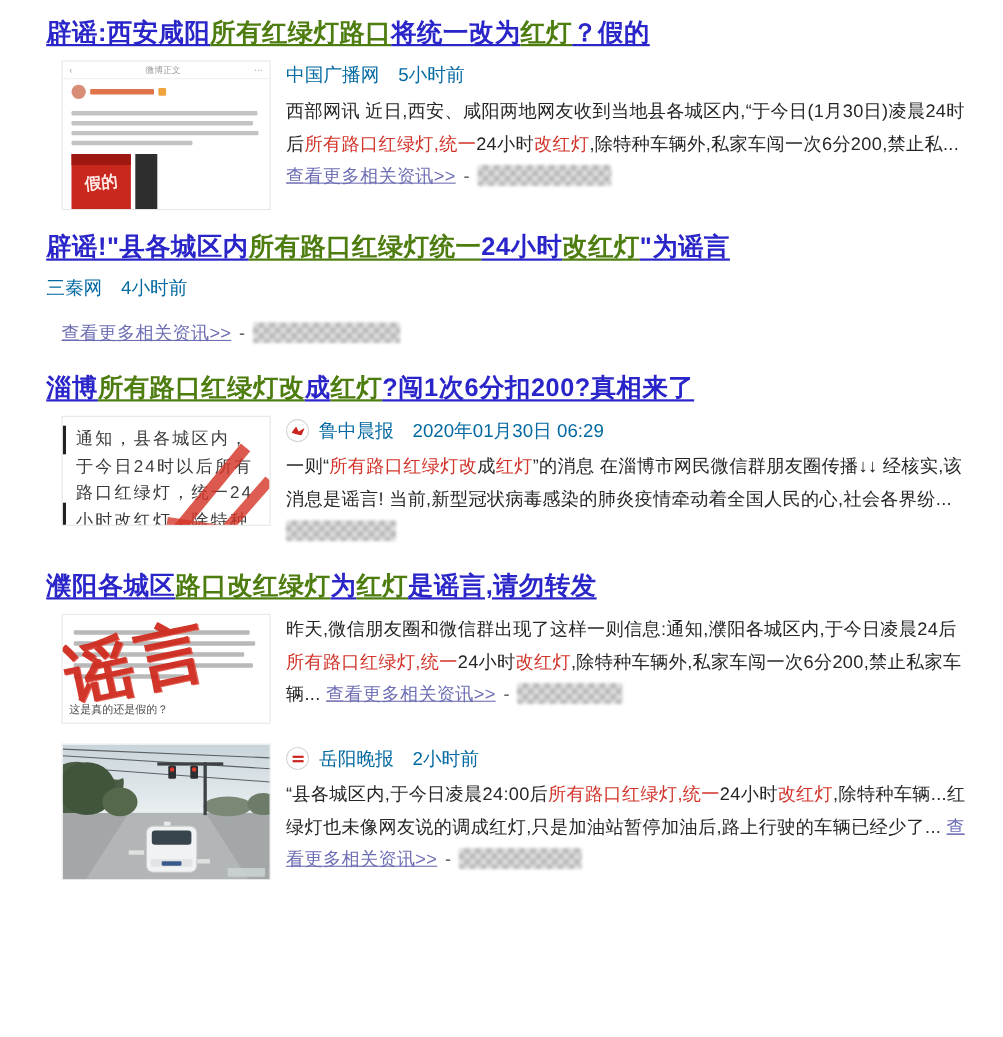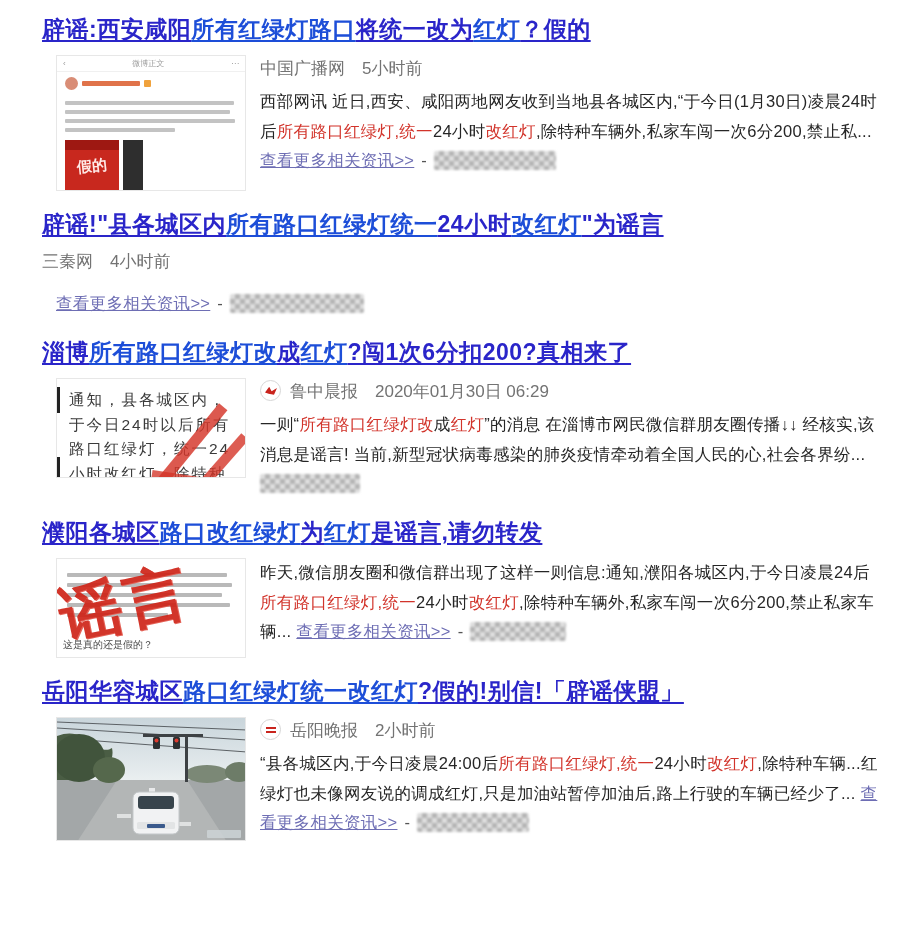--- a/index.html
+++ b/index.html
@@ -18,7 +18,7 @@
   .title a { text-decoration:none; cursor:pointer; }
   .title .seg { text-decoration:underline; text-decoration-thickness:2px; text-underline-offset:3px; }
   .title .b { color:#2a25c9; }
-  .title .r { color:#1d4ed8; }
+  .title .r { color:#4d7c0f; }
 
   
   .row { display:flex; gap:14px; margin-left:14px; }

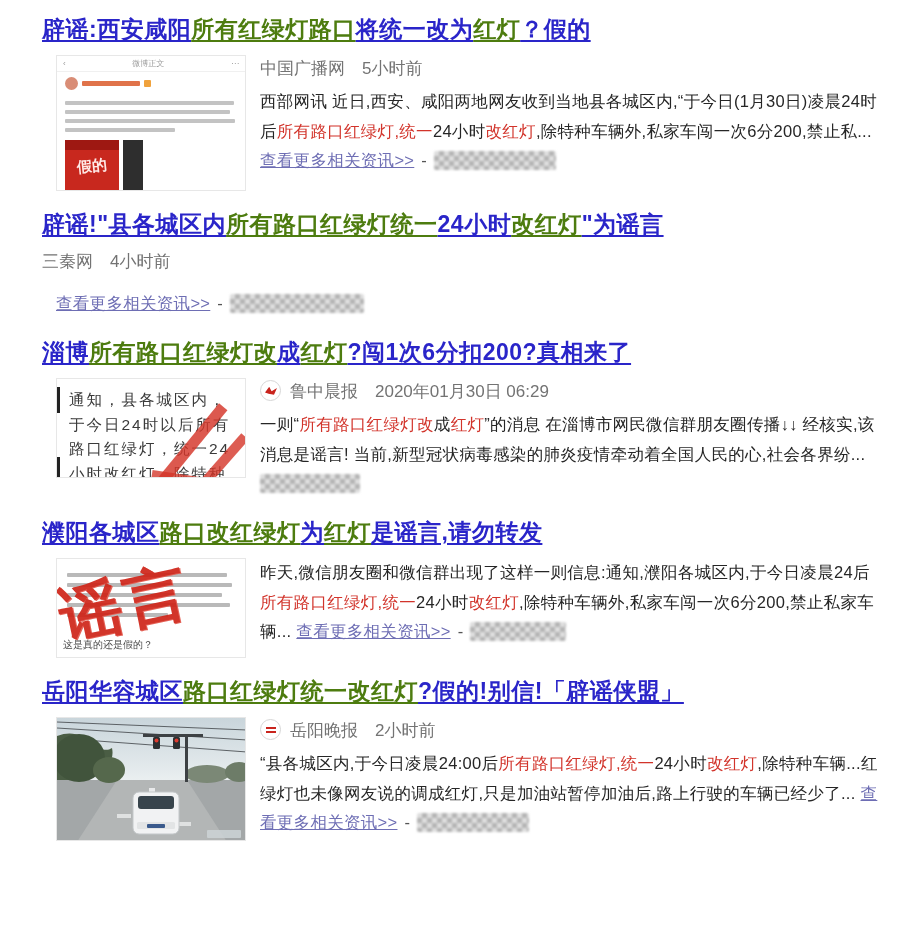--- a/index.html
+++ b/index.html
@@ -24,7 +24,7 @@
   .row { display:flex; gap:14px; margin-left:14px; }
   .content { flex:1; min-width:0; }
 
-  .source-line { font-size:17px; color:#737373; margin:2px 0 7px 0; display:flex; gap:9px; }
+  .source-line { font-size:17px; color:#0369a1; margin:2px 0 7px 0; display:flex; align-items:center; gap:9px; }
   .source-line .time { margin-left:8px; }
   .src-icon { width:21px; height:21px; flex:none; display:inline-block; }
 

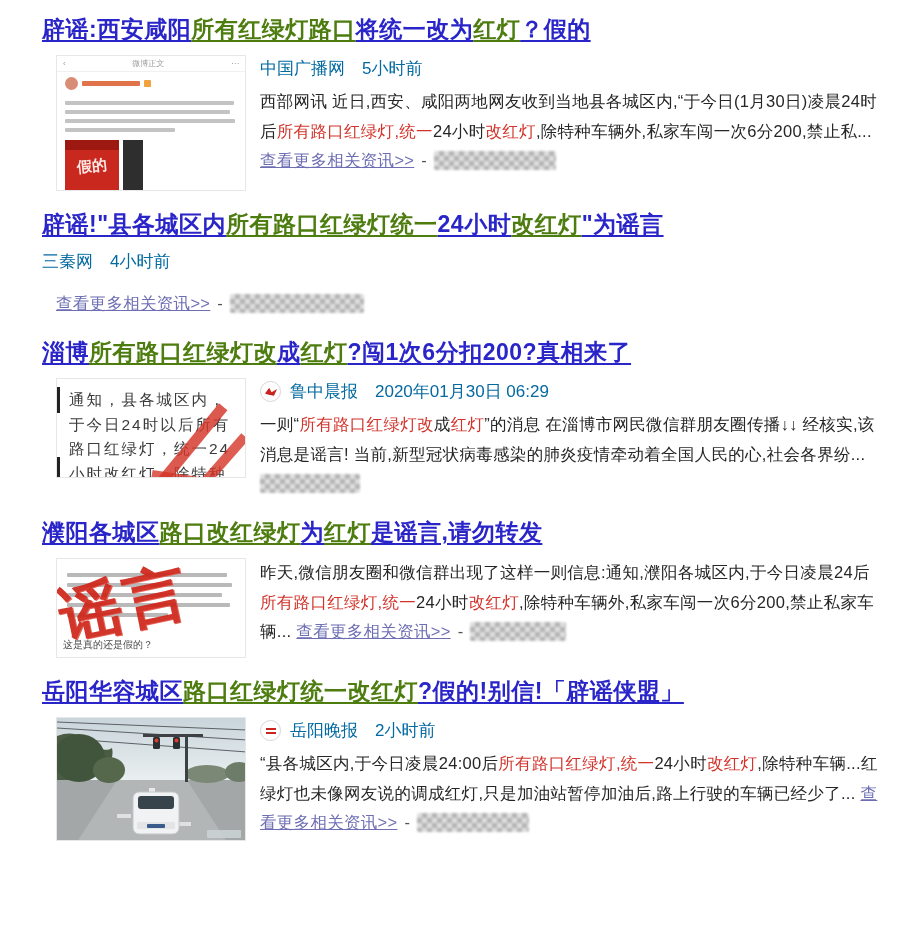--- a/index.html
+++ b/index.html
@@ -195,7 +195,6 @@
   </article>
 
   <article class="result">
-    <h3 class="title"><a><span class="seg b">岳阳华容城区</span><span class="seg r">路口红绿灯统一改红灯</span><span class="seg b">?假的!别信!「辟谣侠盟」</span></a></h3>
     <div class="row">
       <div class="thumb h124">
         <svg viewBox="0 0 190 124" width="190" height="124" xmlns="http://www.w3.org/2000/svg">

